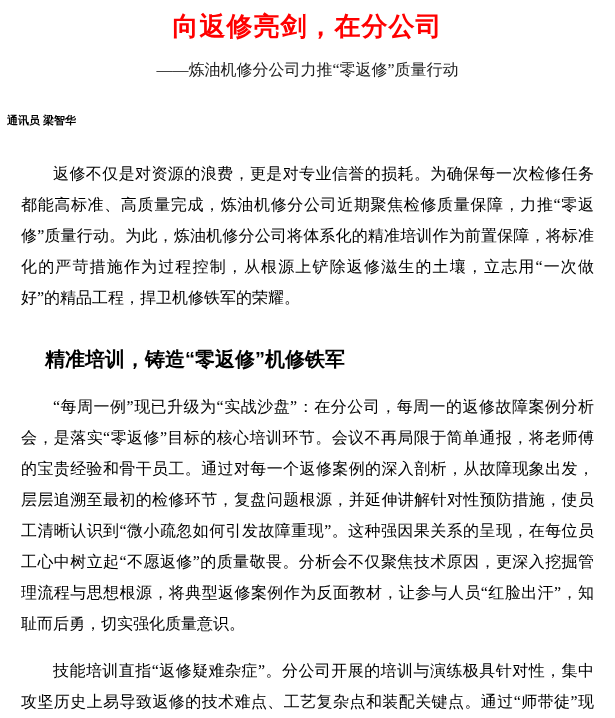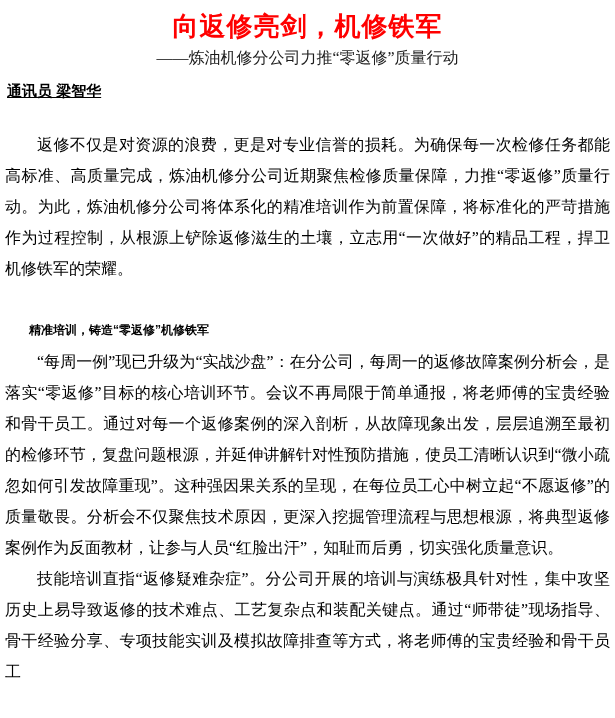--- a/index.html
+++ b/index.html
@@ -70,7 +70,7 @@
 <body>
 
 <div class="page">
-  <h1 class="title" style="color: rgb(255, 0, 0);">向返修亮剑，机修铁军</h1>
+  <h1 class="title" style="color: rgb(255, 0, 0);">向返修亮剑，在分公司</h1>
 
   <div class="subtitle">——炼油机修分公司力推“零返修”质量行动</div>
 

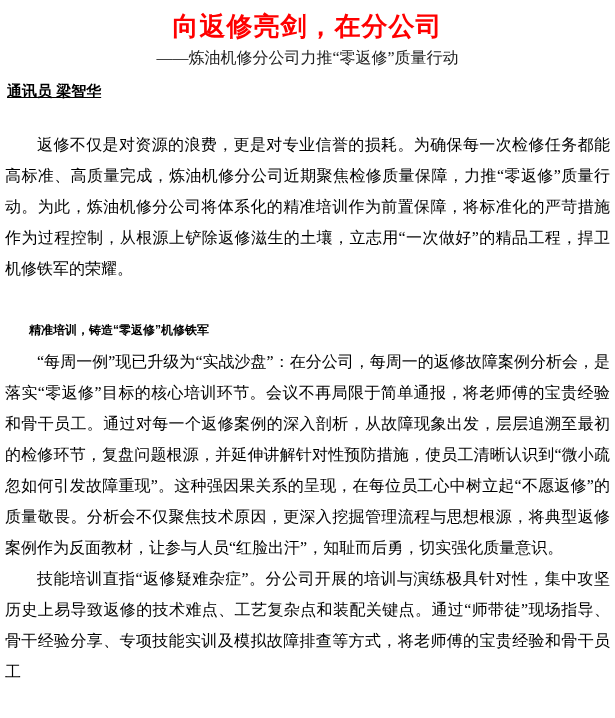--- a/index.html
+++ b/index.html
@@ -31,7 +31,7 @@
     letter-spacing: 1px;
   }
   .subtitle {
-    margin-top: 2px;
+    margin-top: 14px;
     font-size: 16px;
     line-height: 24px;
     text-align: center;

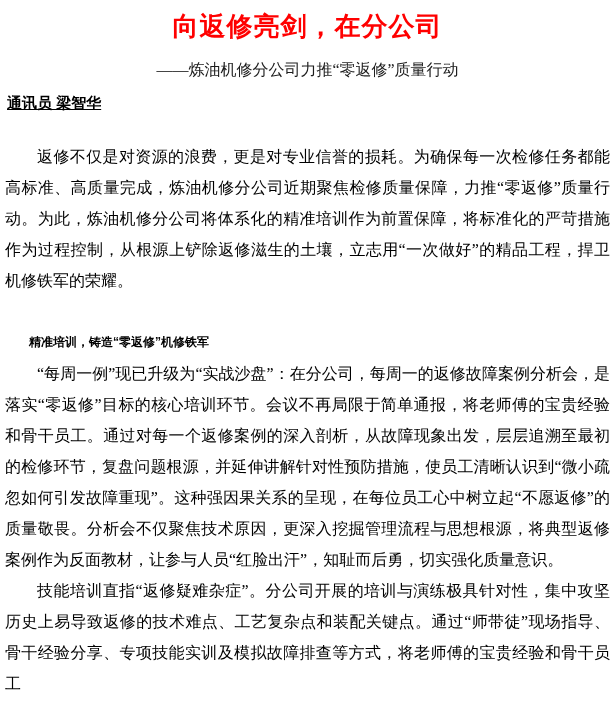--- a/index.html
+++ b/index.html
@@ -38,13 +38,12 @@
     color: #1c1c1c;
   }
   .byline {
-    margin-top: 11px;
+    margin-top: 28px;
     margin-left: 2px;
     font-family: "Liberation Sans", "DejaVu Sans", sans-serif;
     font-weight: bold;
-    font-size: 15px;
+    font-size: 11px;
     line-height: 20px;
-    text-decoration: underline;
     display: inline-block;
   }
   .article-body {

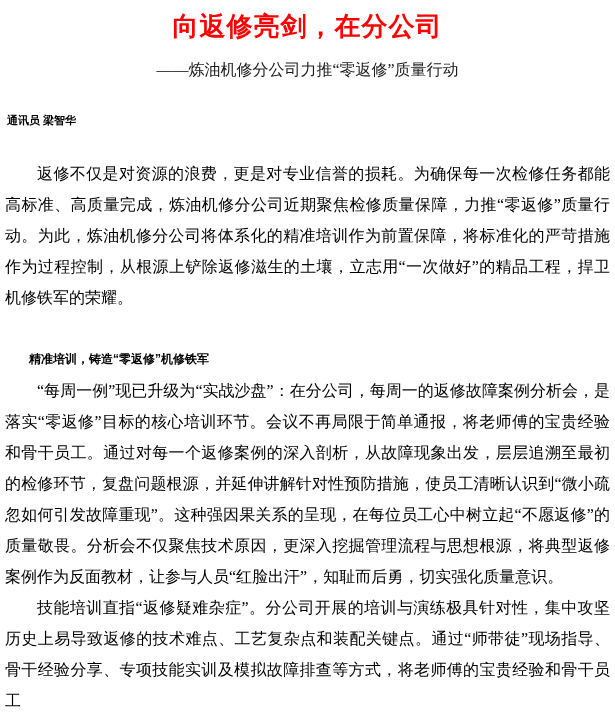--- a/index.html
+++ b/index.html
@@ -53,7 +53,7 @@
     text-align: justify;
   }
   .article-body p {
-    margin: 0;
+    margin: 16px;
     text-indent: 2em;
   }
   .section-heading {

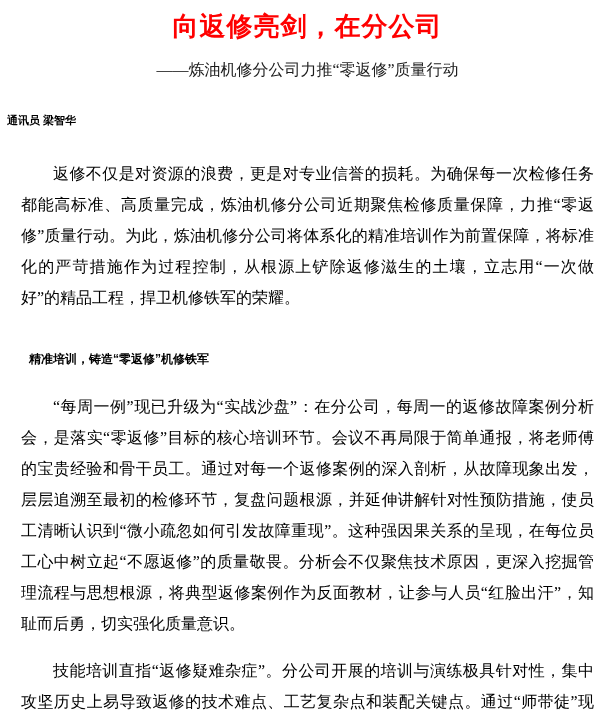--- a/index.html
+++ b/index.html
@@ -60,7 +60,7 @@
     margin: 31px 0 0 0;
     font-family: "Liberation Sans", "DejaVu Sans", sans-serif;
     font-weight: bold;
-    font-size: 12px;
+    font-size: 20px;
     line-height: 31px;
     text-indent: 2em;
   }

